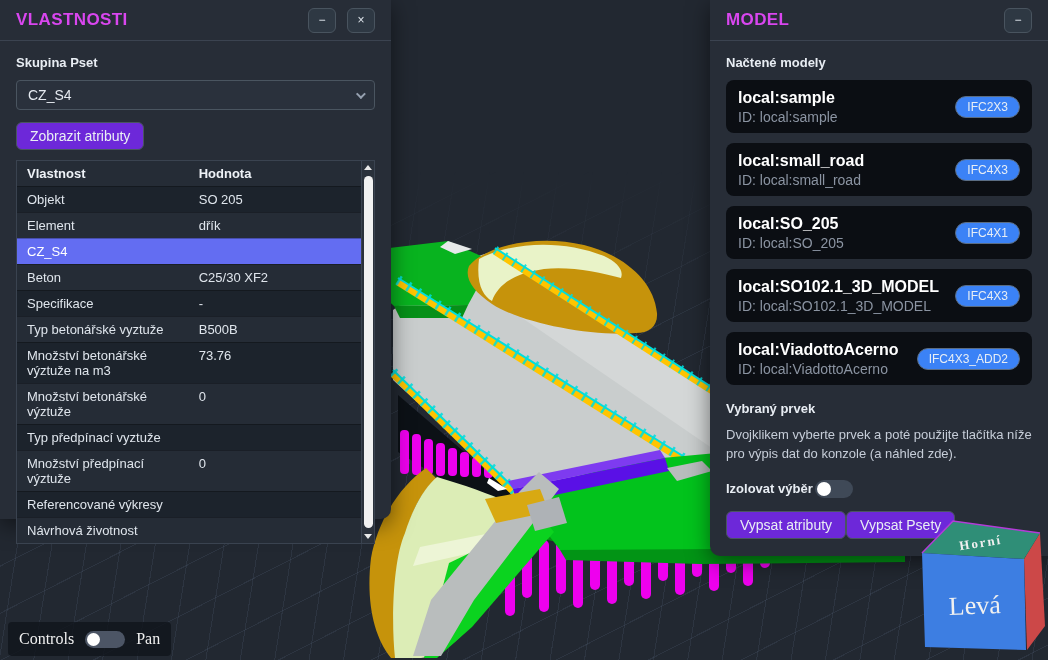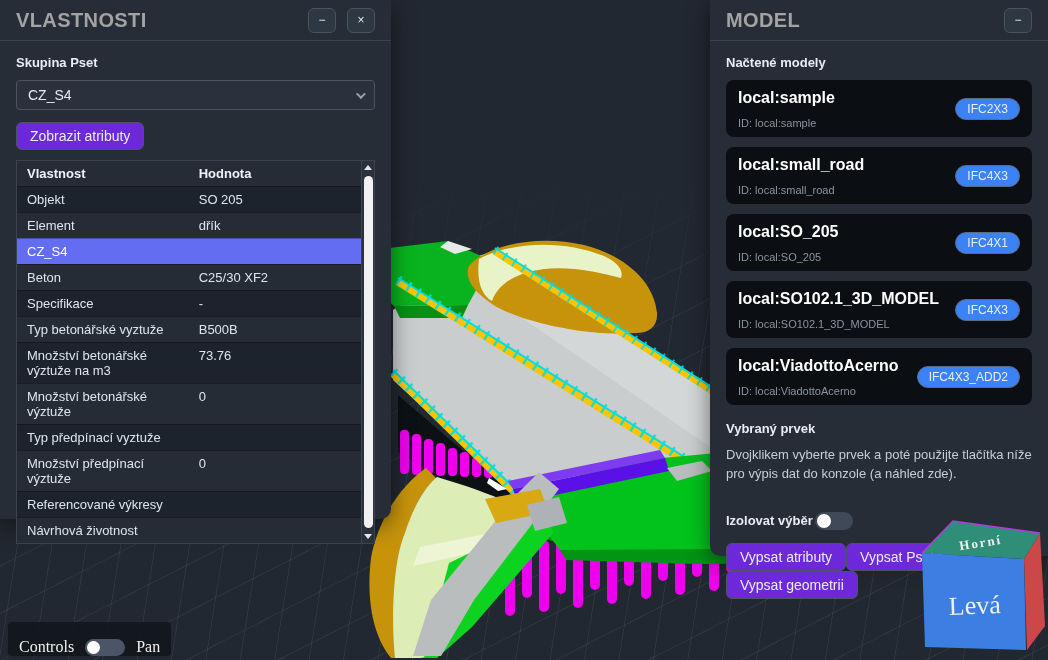--- a/index.html
+++ b/index.html
@@ -49,7 +49,7 @@
     height:41px;display:flex;align-items:center;justify-content:space-between;
     padding:0 16px;border-bottom:1px solid #3b4350;
   }
-  .panel-title{font-size:20px;font-weight:700;letter-spacing:.4px;color:#a3a3a3}
+  .panel-title{font-size:17px;font-weight:700;letter-spacing:.4px;color:#d946ef}
   .win-btns{display:flex;gap:11px}
   .win-btn{
     width:28px;height:25px;background:#2e3843;border:1px solid #49545f;border-radius:6px;

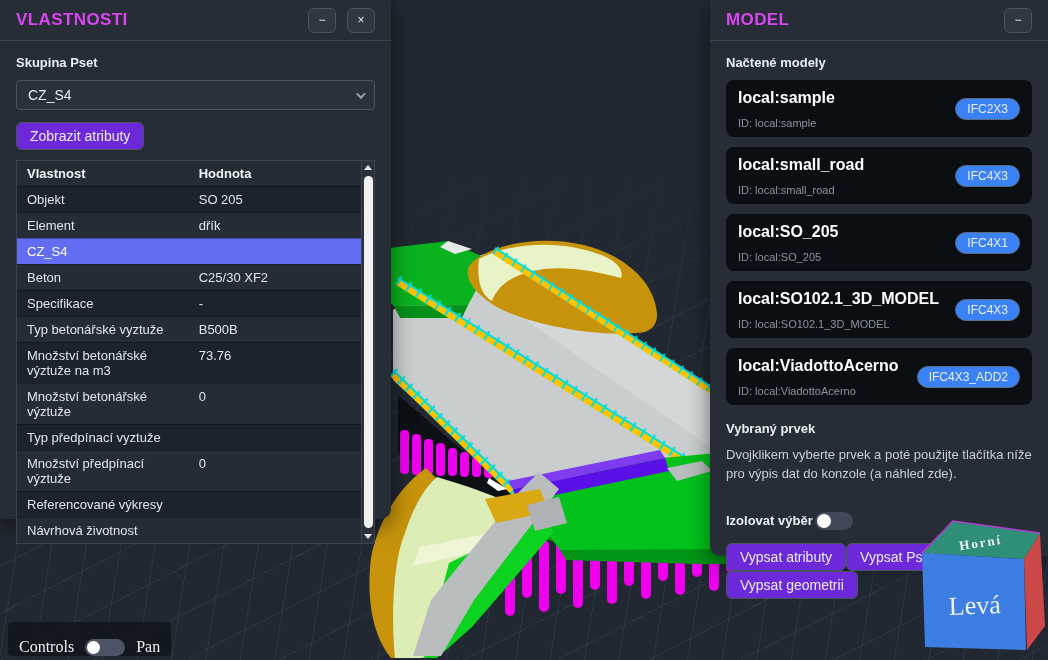--- a/index.html
+++ b/index.html
@@ -96,7 +96,7 @@
     display:flex;align-items:center;justify-content:space-between;cursor:pointer;
   }
   .model-name{font-size:16px;font-weight:700;color:#fff;line-height:1.25}
-  .model-id{font-size:11px;color:#8b94a2;margin-top:9px}
+  .model-id{font-size:14px;color:#8b94a2;margin-top:1px}
   .badge{
     border:1px solid #5b6d83;background:#3b82f6;color:#e8eef5;font-size:12px;
     padding:3px 11px;border-radius:999px;white-space:nowrap;margin-left:8px;

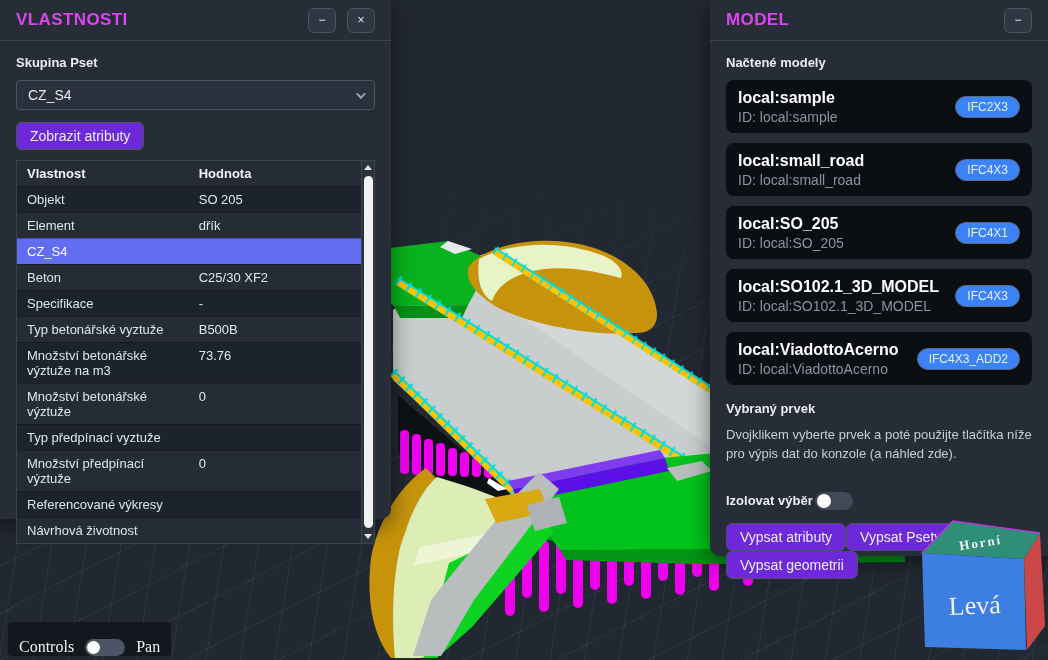--- a/index.html
+++ b/index.html
@@ -101,7 +101,7 @@
     border:1px solid #5b6d83;background:#3b82f6;color:#e8eef5;font-size:12px;
     padding:3px 11px;border-radius:999px;white-space:nowrap;margin-left:8px;
   }
-  .desc{font-size:13px;color:#c6cdd8;line-height:1.45;margin:8px 0 28px}
+  .desc{font-size:13px;color:#c6cdd8;line-height:1.45;margin:8px 0 16px}
   .toggle-row{display:flex;align-items:center;gap:2px;margin-bottom:13px}
   .switch{width:38px;height:18px;background:#3f4957;border-radius:10px;position:relative;cursor:pointer;flex:0 0 auto}
   .switch .knob{width:14px;height:14px;background:#fff;border-radius:50%;position:absolute;left:2px;top:2px}

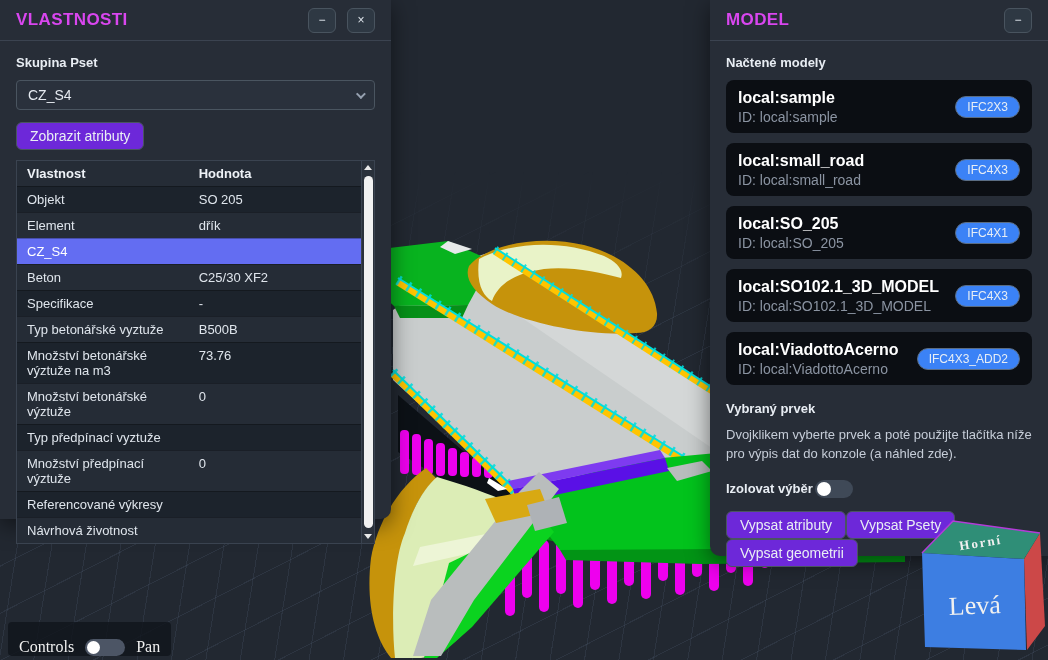--- a/index.html
+++ b/index.html
@@ -342,7 +342,6 @@
     <div class="btn-row" id="action-buttons">
         <button class="btn">Vypsat atributy</button>
         <button class="btn">Vypsat Psety</button>
-        <button class="btn">Vypsat geometrii</button>
       </div>
   </div>
 </div>

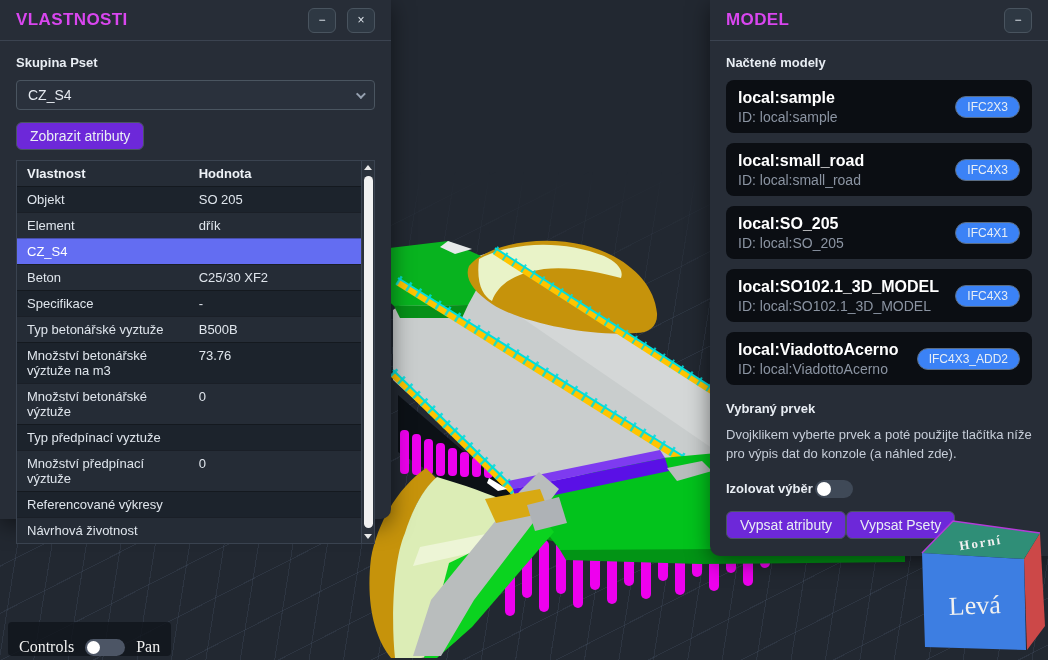--- a/index.html
+++ b/index.html
@@ -109,7 +109,7 @@
   
   #controls-pill{
     position:absolute;left:8px;bottom:4px;height:34px;z-index:15;
-    background:rgba(16,21,28,.82);border-radius:4px;display:flex;align-items:flex-end;
+    background:rgba(16,21,28,.82);border-radius:4px;display:flex;align-items:center;
     gap:11px;padding:0 11px;font-family:"Liberation Serif","DejaVu Serif",serif;
     font-size:16px;color:#f0f0f0;
   }

